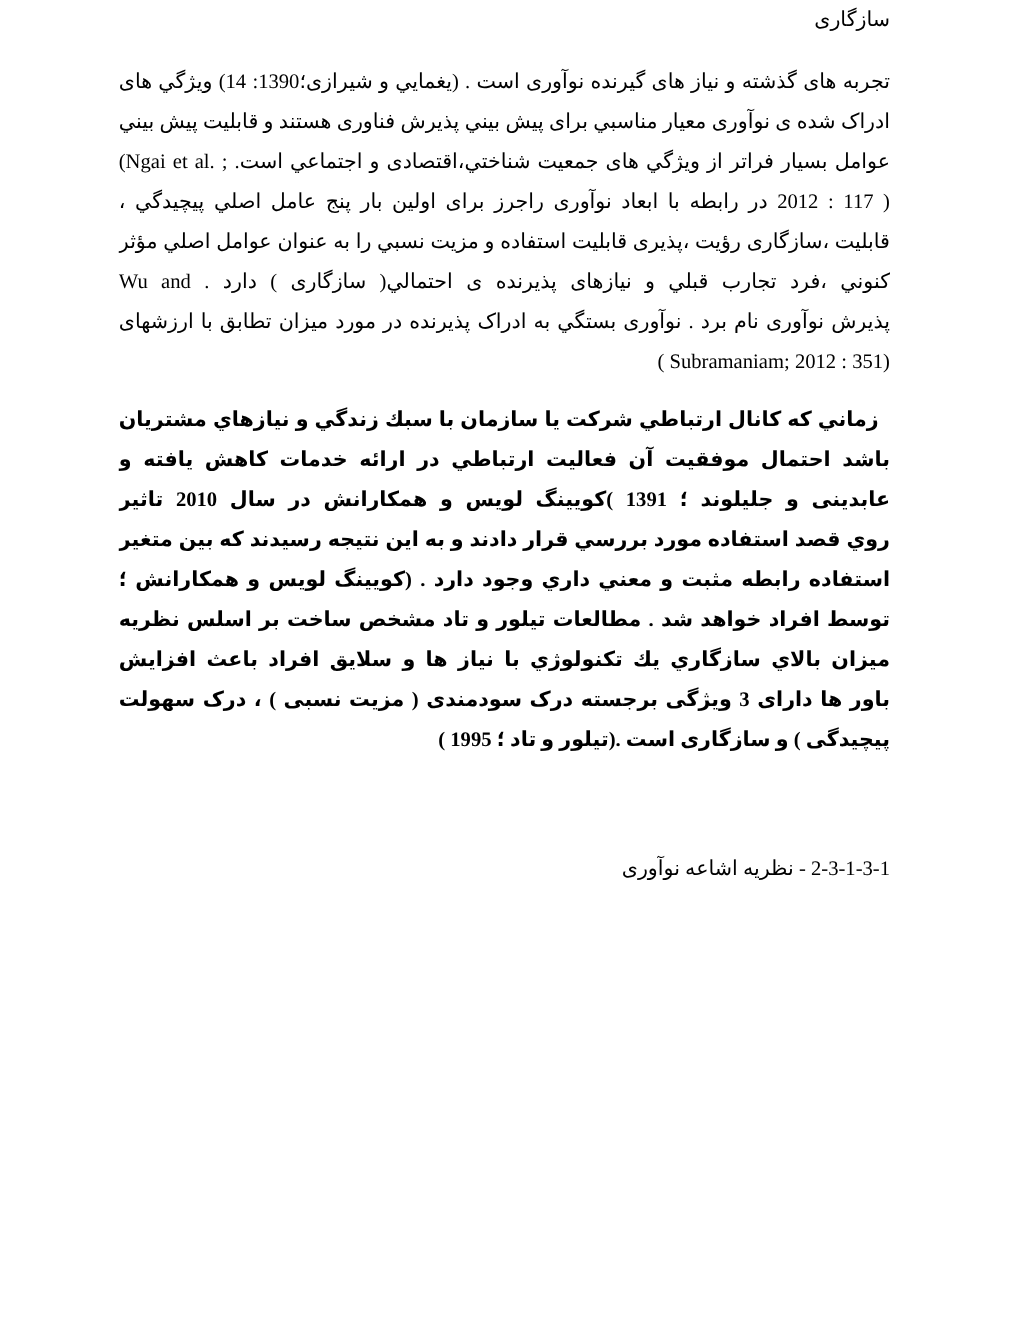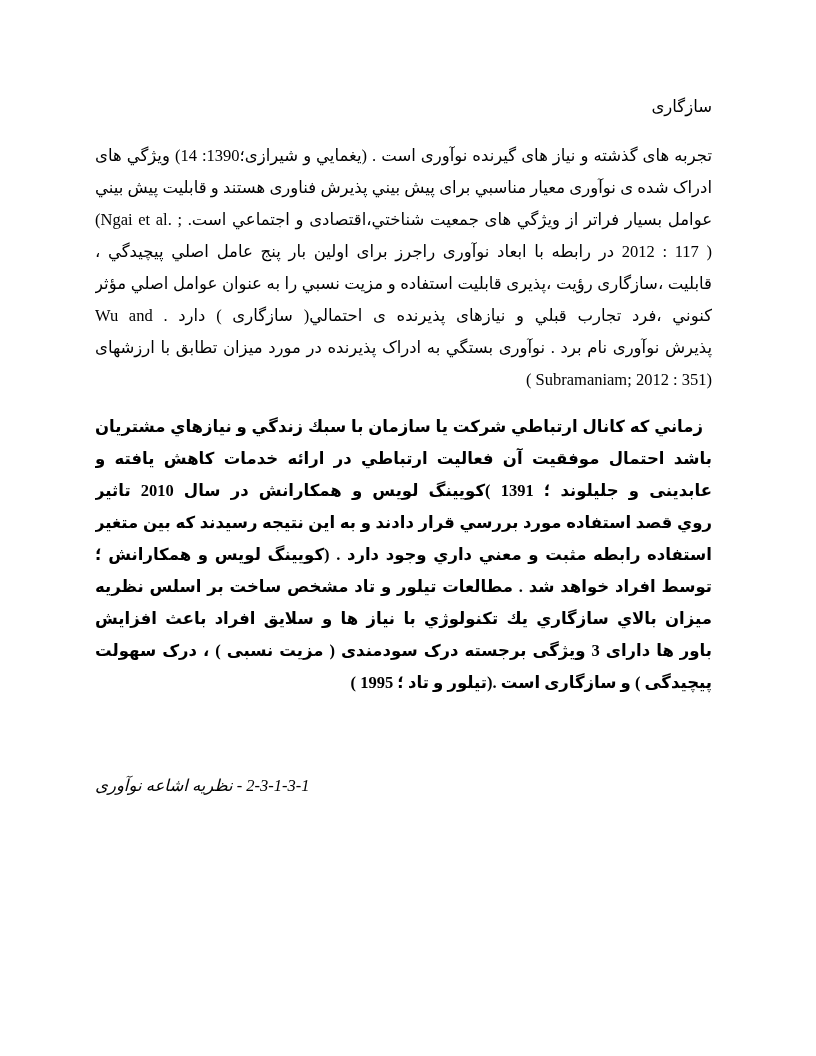--- a/index.html
+++ b/index.html
@@ -22,7 +22,6 @@
     background: #ffffff;
   }
   .doc-title {
-    margin-top: 91px;
     text-align: right;
     white-space: nowrap;
   }

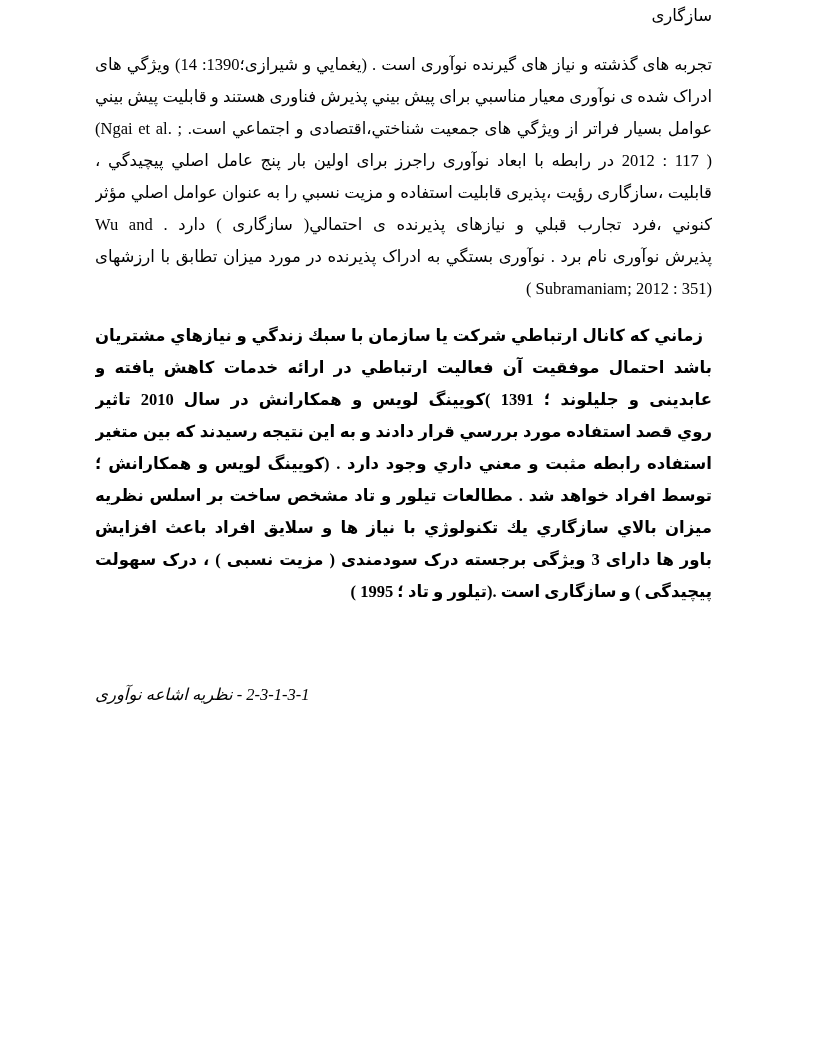--- a/index.html
+++ b/index.html
@@ -41,9 +41,8 @@
   .ln.ind { padding-right: 9px; }
   .heading {
     margin-top: 71px;
-    text-align: left;
+    text-align: right;
     white-space: nowrap;
-    font-style: italic;
   }
   bdi[dir="ltr"] { unicode-bidi: isolate; }
 </style>

